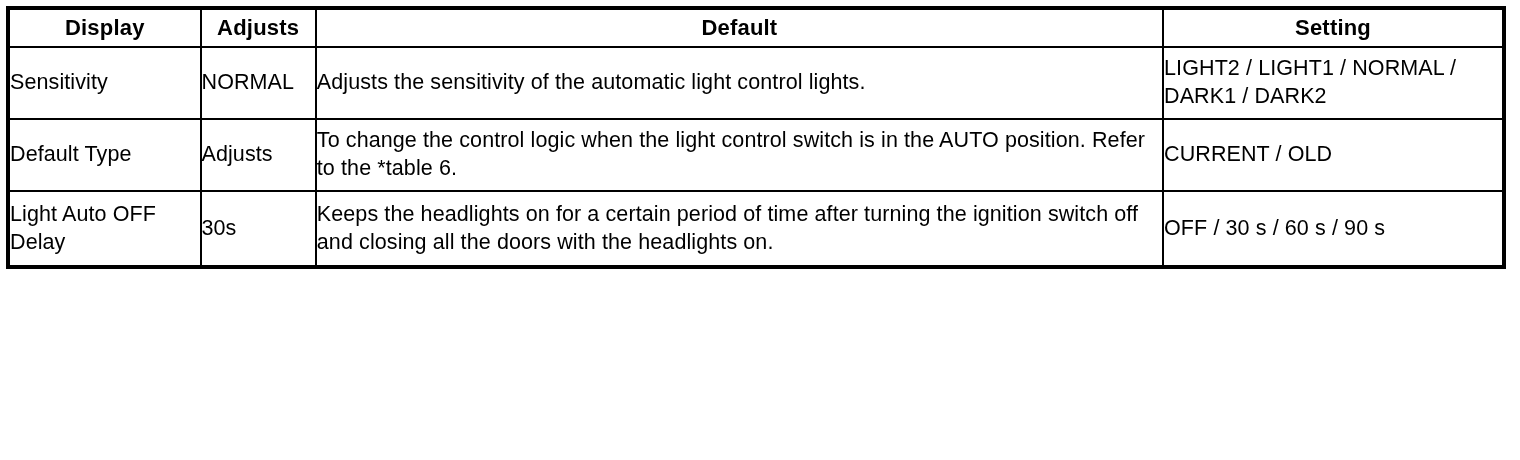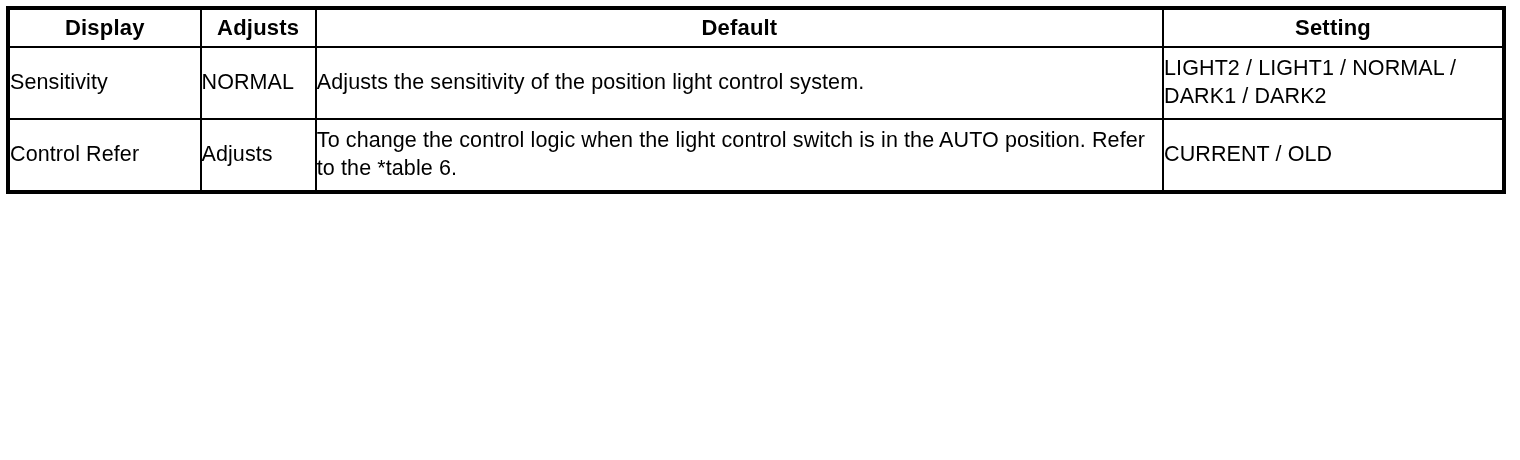--- a/index.html
+++ b/index.html
@@ -110,7 +110,7 @@
       <tr class="r-sensitivity">
         <td class="cell-pad-l">Sensitivity</td>
         <td class="cell-pad-default">NORMAL</td>
-        <td class="cell-pad-contents">Adjusts the sensitivity of the position light control system.</td>
+        <td class="cell-pad-contents">Adjusts the sensitivity of the automatic light control lights.</td>
         <td class="cell-pad-setting">LIGHT2 / LIGHT1 / NORMAL / DARK1 / DARK2</td>
       </tr>
 

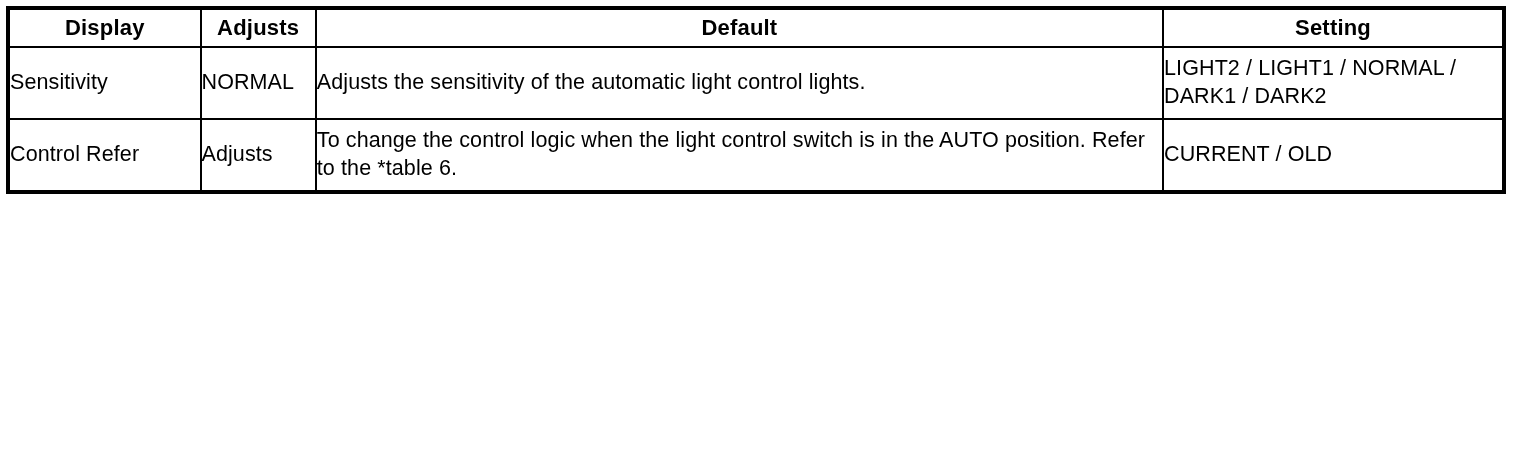--- a/index.html
+++ b/index.html
@@ -115,7 +115,7 @@
       </tr>
 
       <tr class="r-control">
-        <td class="cell-pad-l">Control Refer</td>
+        <td class="cell-pad-l">Default Type</td>
         <td class="cell-pad-default">Adjusts</td>
         <td class="cell-pad-contents">To change the control logic when the light control switch is in the AUTO position. Refer to the *table 6.</td>
         <td class="cell-pad-setting">CURRENT / OLD</td>

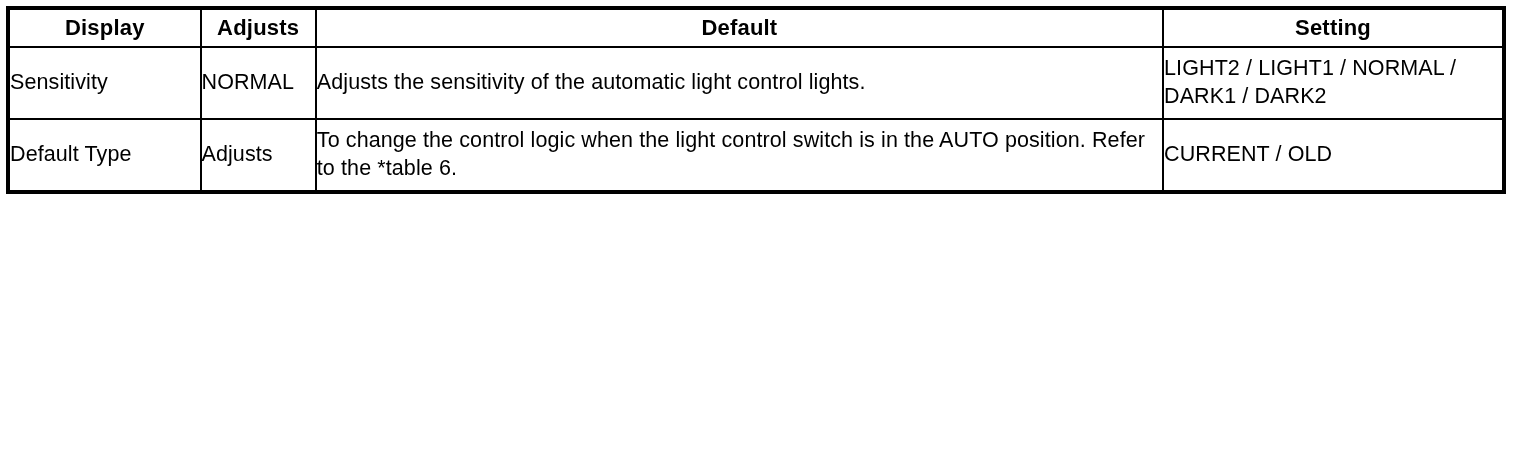--- a/index.html
+++ b/index.html
@@ -121,6 +121,12 @@
         <td class="cell-pad-setting">CURRENT / OLD</td>
       </tr>
 
+      <tr class="r-autooff">
+        <td class="cell-pad-l">Light Auto OFF Delay</td>
+        <td class="cell-pad-default">30s</td>
+        <td class="cell-pad-contents">Keeps the headlights on for a certain period of time after turning the ignition switch off and closing all the doors with the headlights on.</td>
+        <td class="cell-pad-setting">OFF / 30 s / 60 s / 90 s</td>
+      </tr>
 
 
 

